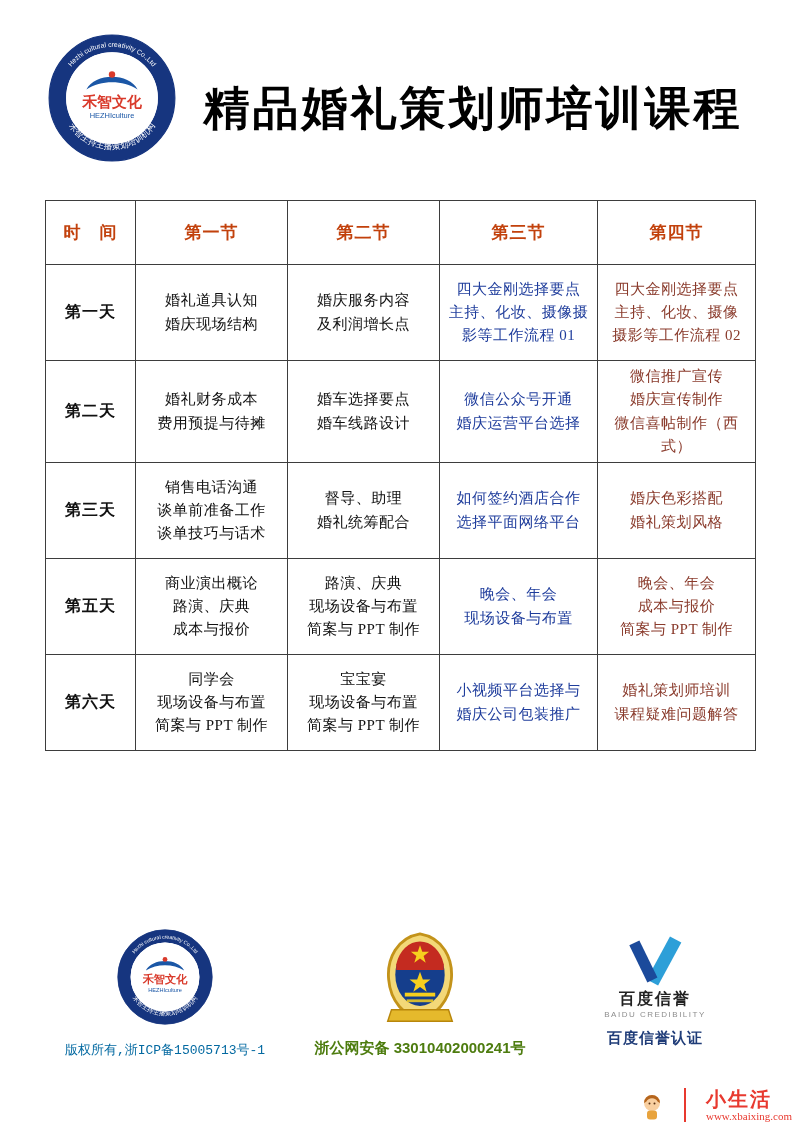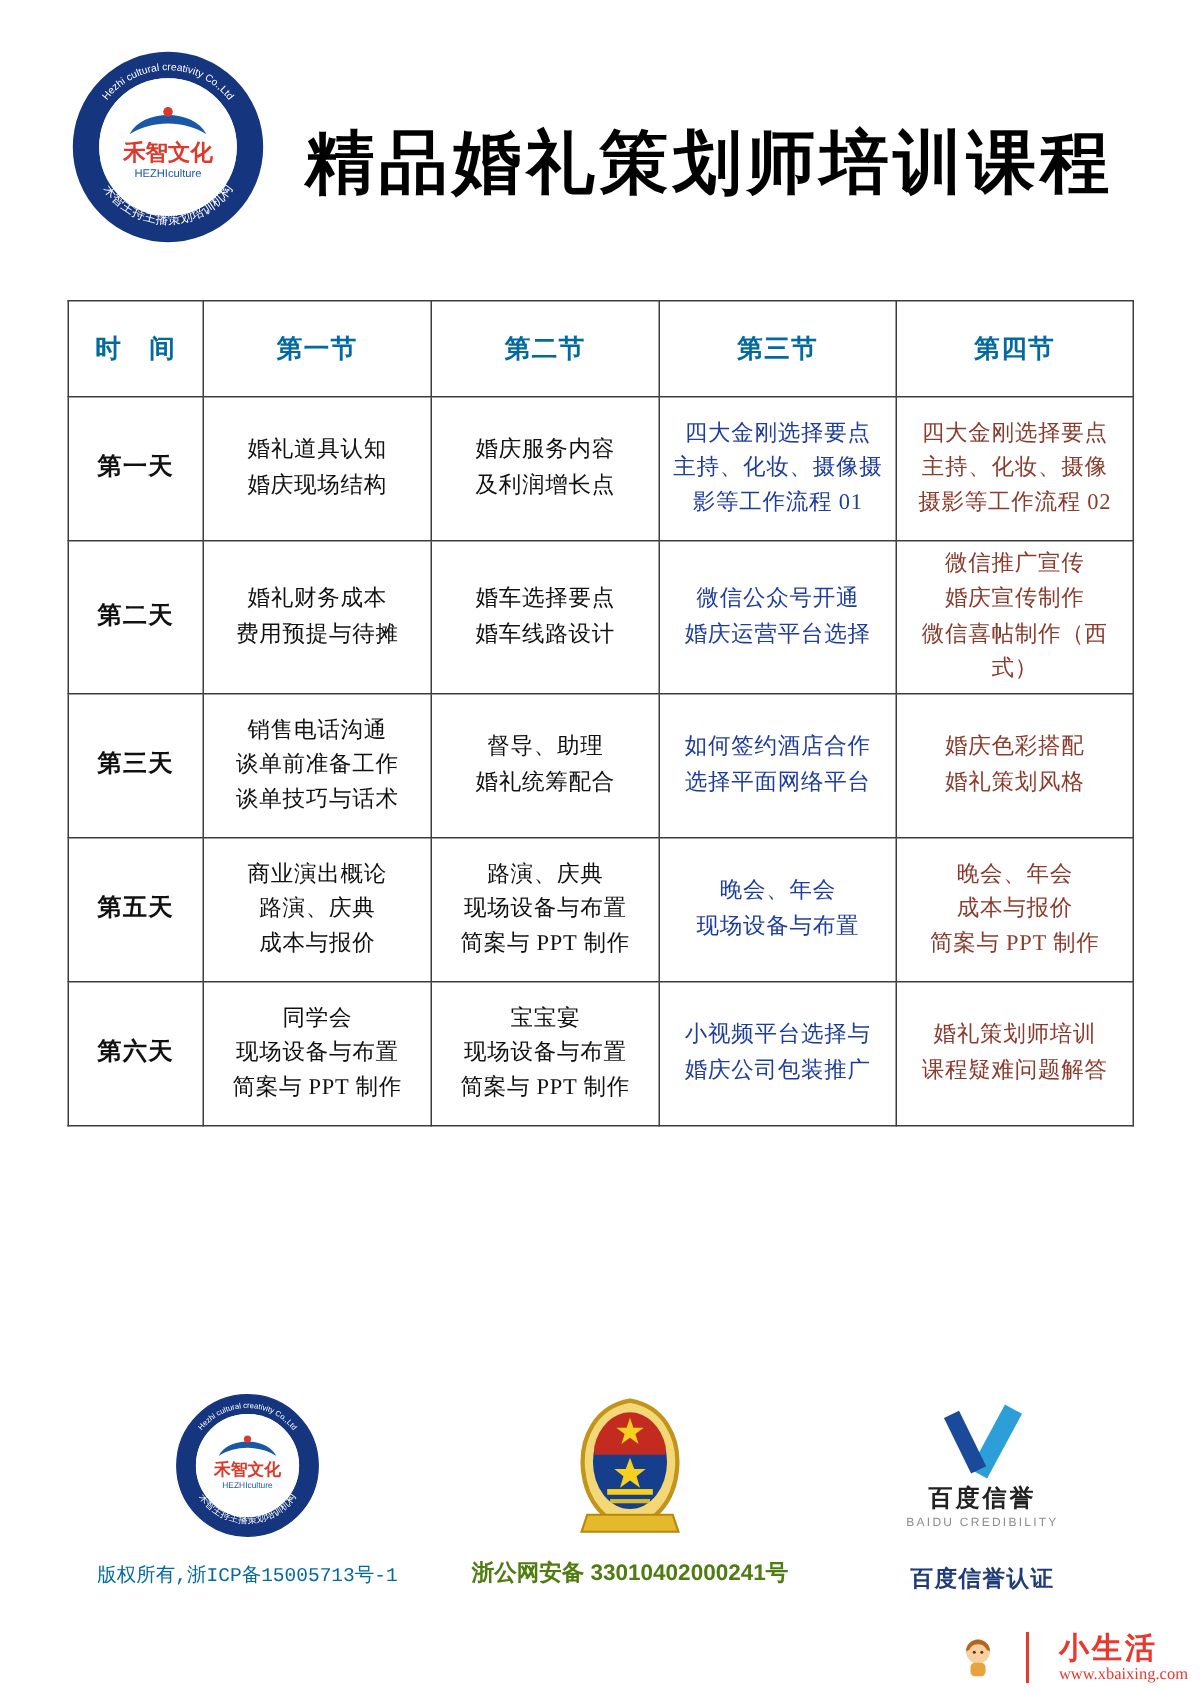--- a/index.html
+++ b/index.html
@@ -32,7 +32,7 @@
   }
   .schedule thead tr { height: 64px; }
   .schedule tbody tr { height: 96px; }
-  .schedule th { font-size: 17px; font-weight: bold; letter-spacing: 1px; color: #0369a1; }
+  .schedule th { font-size: 17px; font-weight: bold; letter-spacing: 1px; color: #c2410c; }
   .schedule td { font-size: 15px; line-height: 1.55; letter-spacing: 0.5px; color: #111; }
   .schedule td.day { font-size: 16px; font-weight: bold; letter-spacing: 1px; }
   .schedule td.c3 { color: var(--session3, #1f3d9c); }

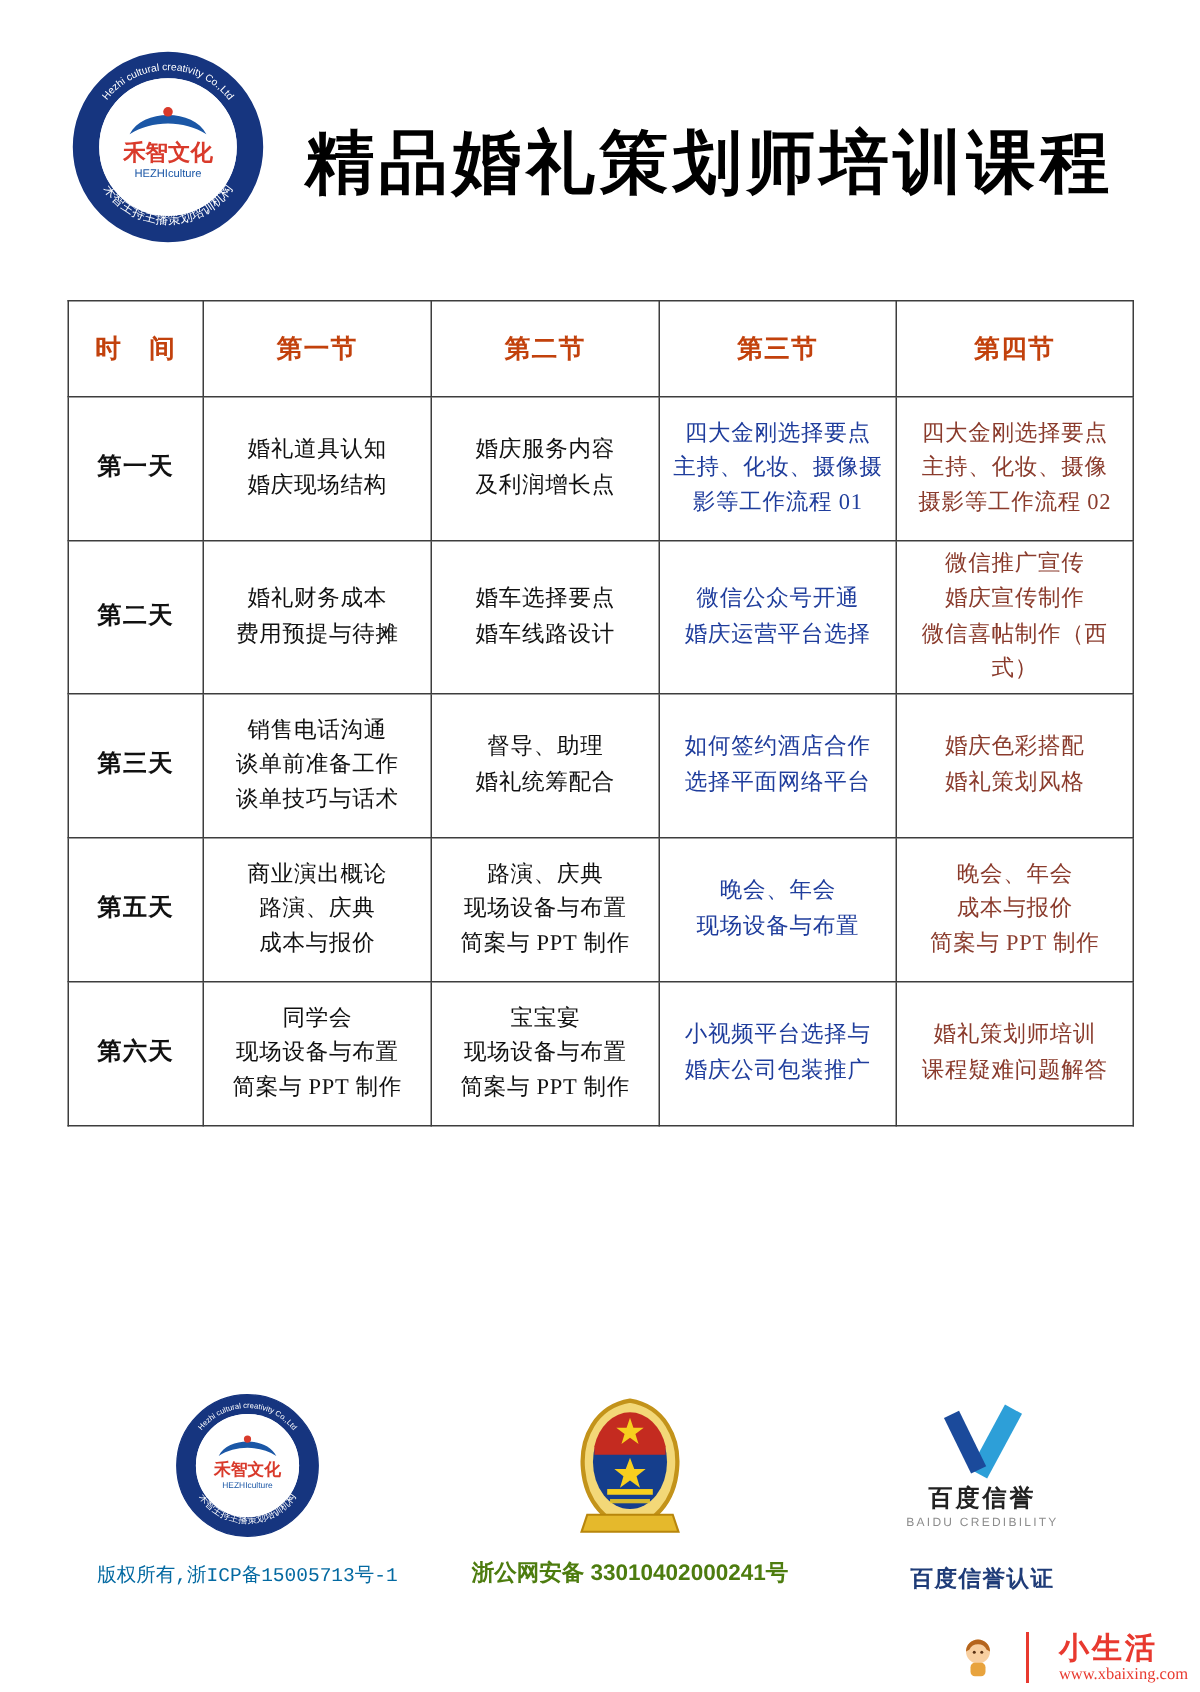--- a/index.html
+++ b/index.html
@@ -56,7 +56,7 @@
   .baidu-logo-svg { width: 62px; height: 52px; display: block; }
   .baidu-title { font-size: 16px; font-weight: bold; color: #222; margin-top: 2px; letter-spacing: 2px; }
   .baidu-sub { font-size: 8px; color: #8d8d8d; letter-spacing: 1.5px; font-family: "Liberation Sans", sans-serif; }
-  .baidu-cert { margin-top: 14px; font-size: 15px; font-weight: bold; color: #1f3c78; letter-spacing: 1px; }
+  .baidu-cert { font-size: 15px; font-weight: bold; color: #1f3c78; letter-spacing: 1px; }
 
   
   .watermark {

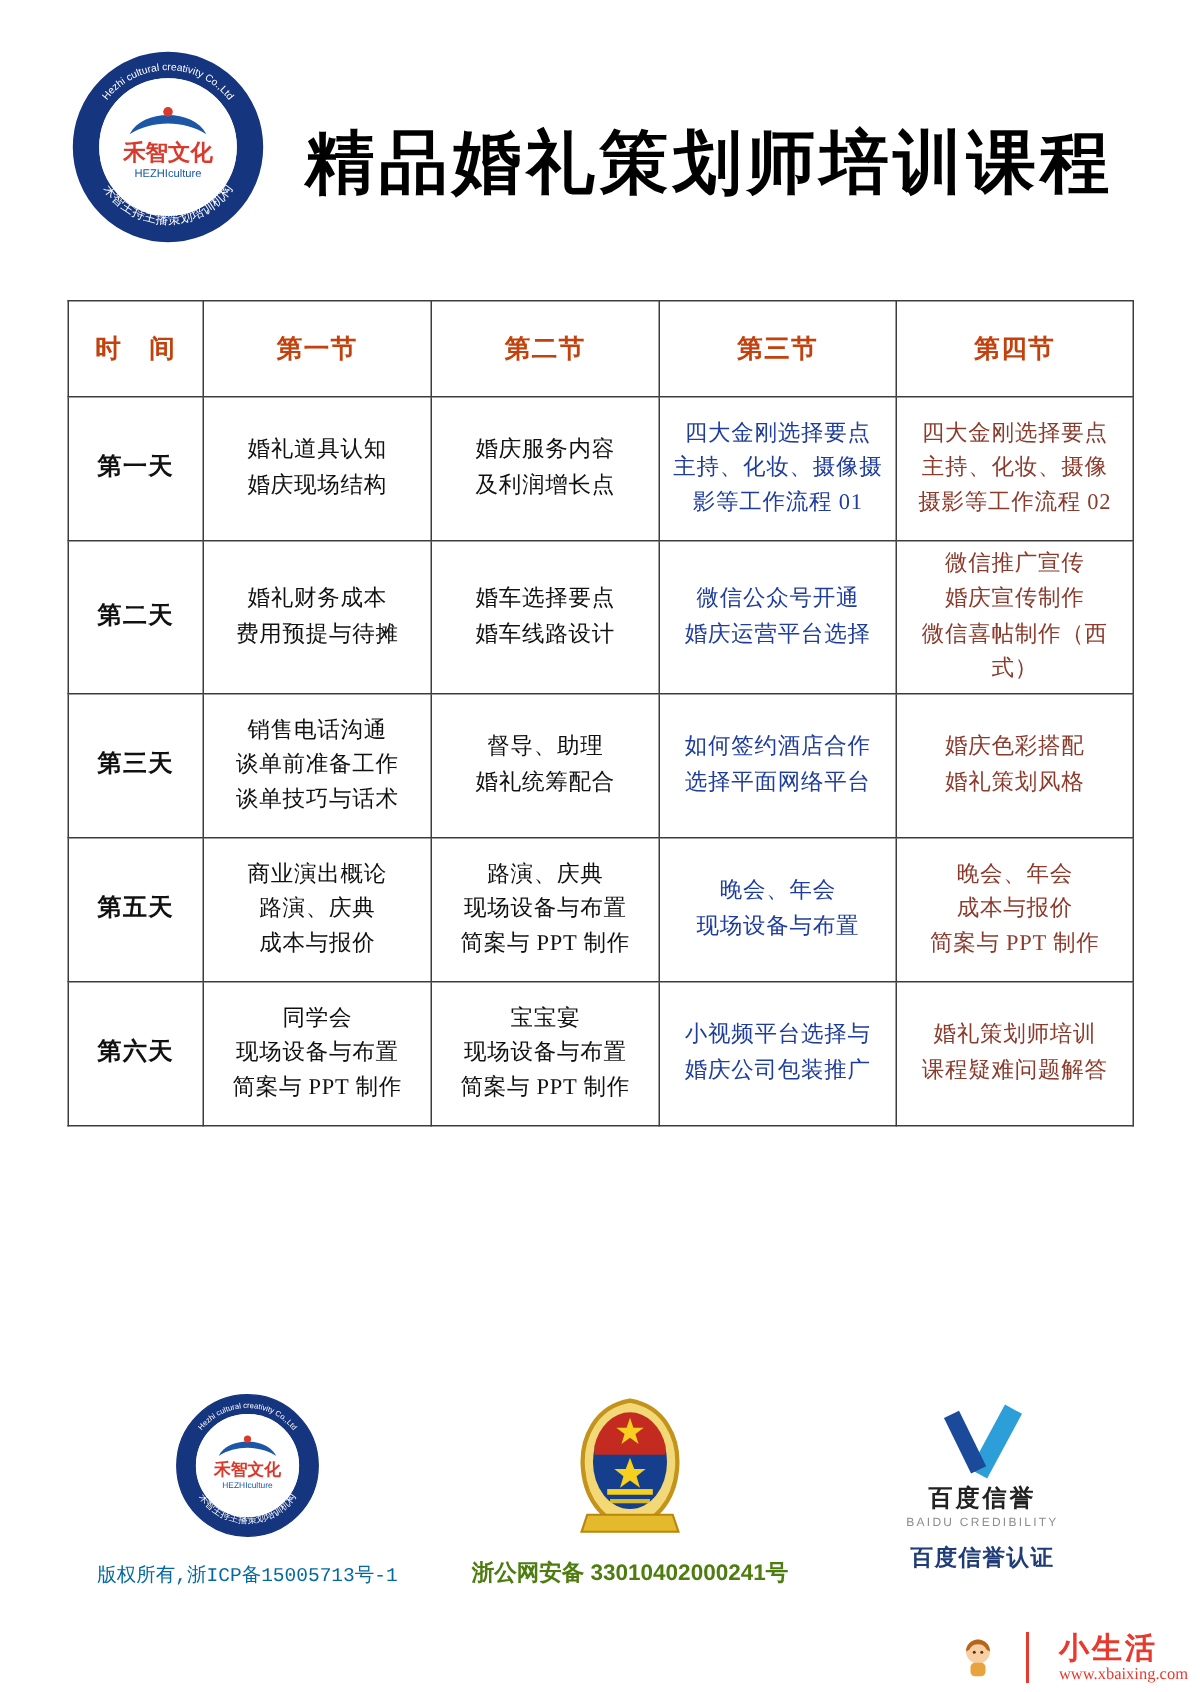--- a/index.html
+++ b/index.html
@@ -61,7 +61,7 @@
   
   .watermark {
     position: absolute; right: 8px; bottom: 6px;
-    display: flex; align-items: flex-start; gap: 20px;
+    display: flex; align-items: flex-end; gap: 20px;
   }
   .wm-icon-svg { width: 24px; height: 32px; display: block; }
   .wm-divider { width: 2px; height: 34px; background: var(--accent-red, #e8392f); }

